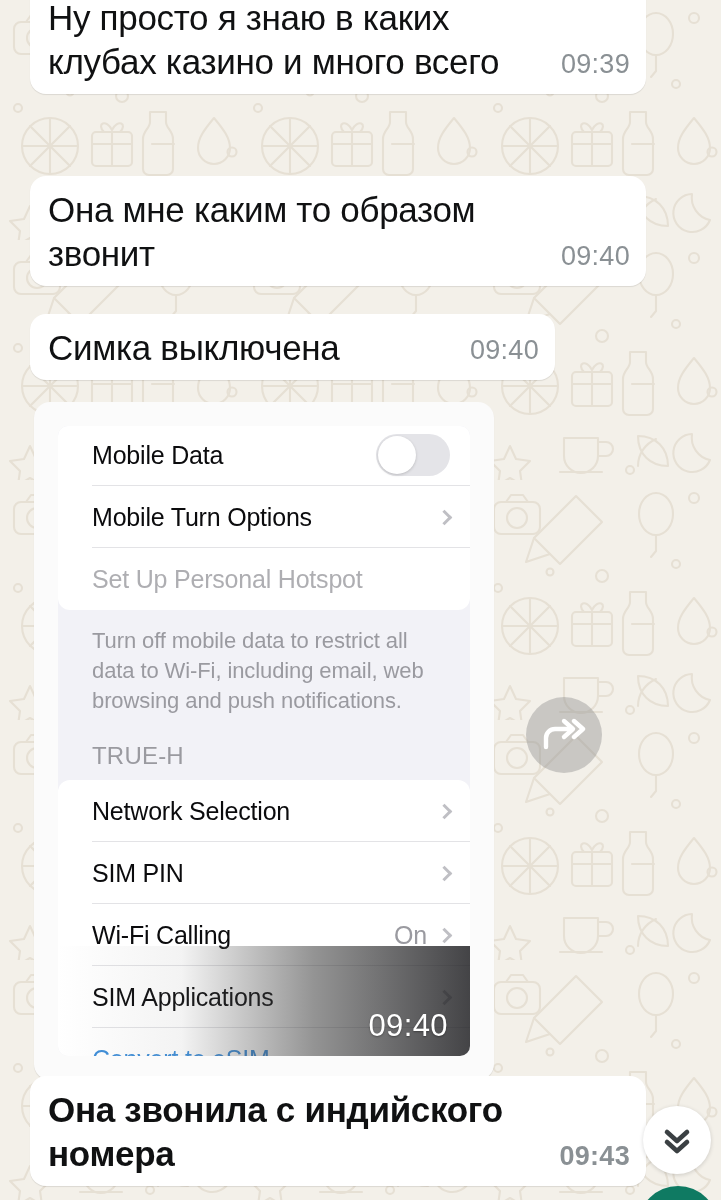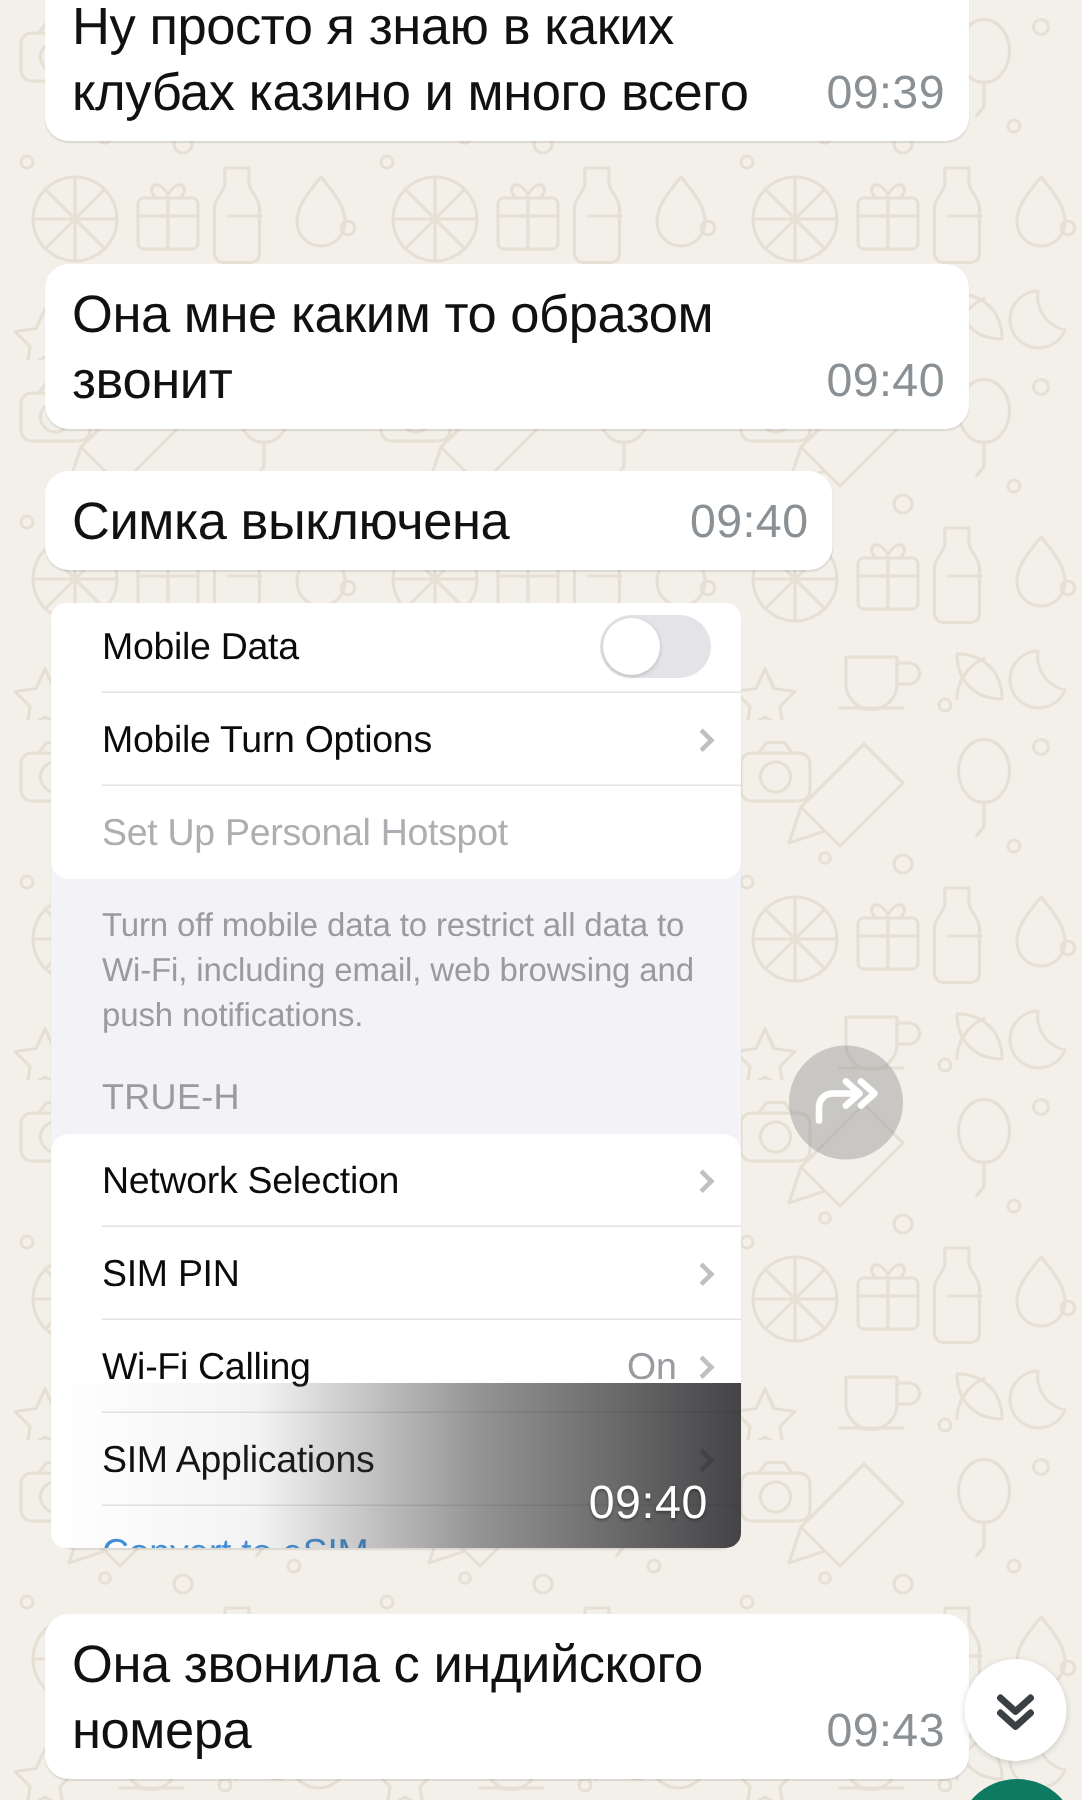--- a/index.html
+++ b/index.html
@@ -59,7 +59,7 @@
   }
 
   .bubble-time {
-    font-size: 31px;
+    font-size: 27px;
     color: #8a9094;
     letter-spacing: 0.3px;
     white-space: nowrap;

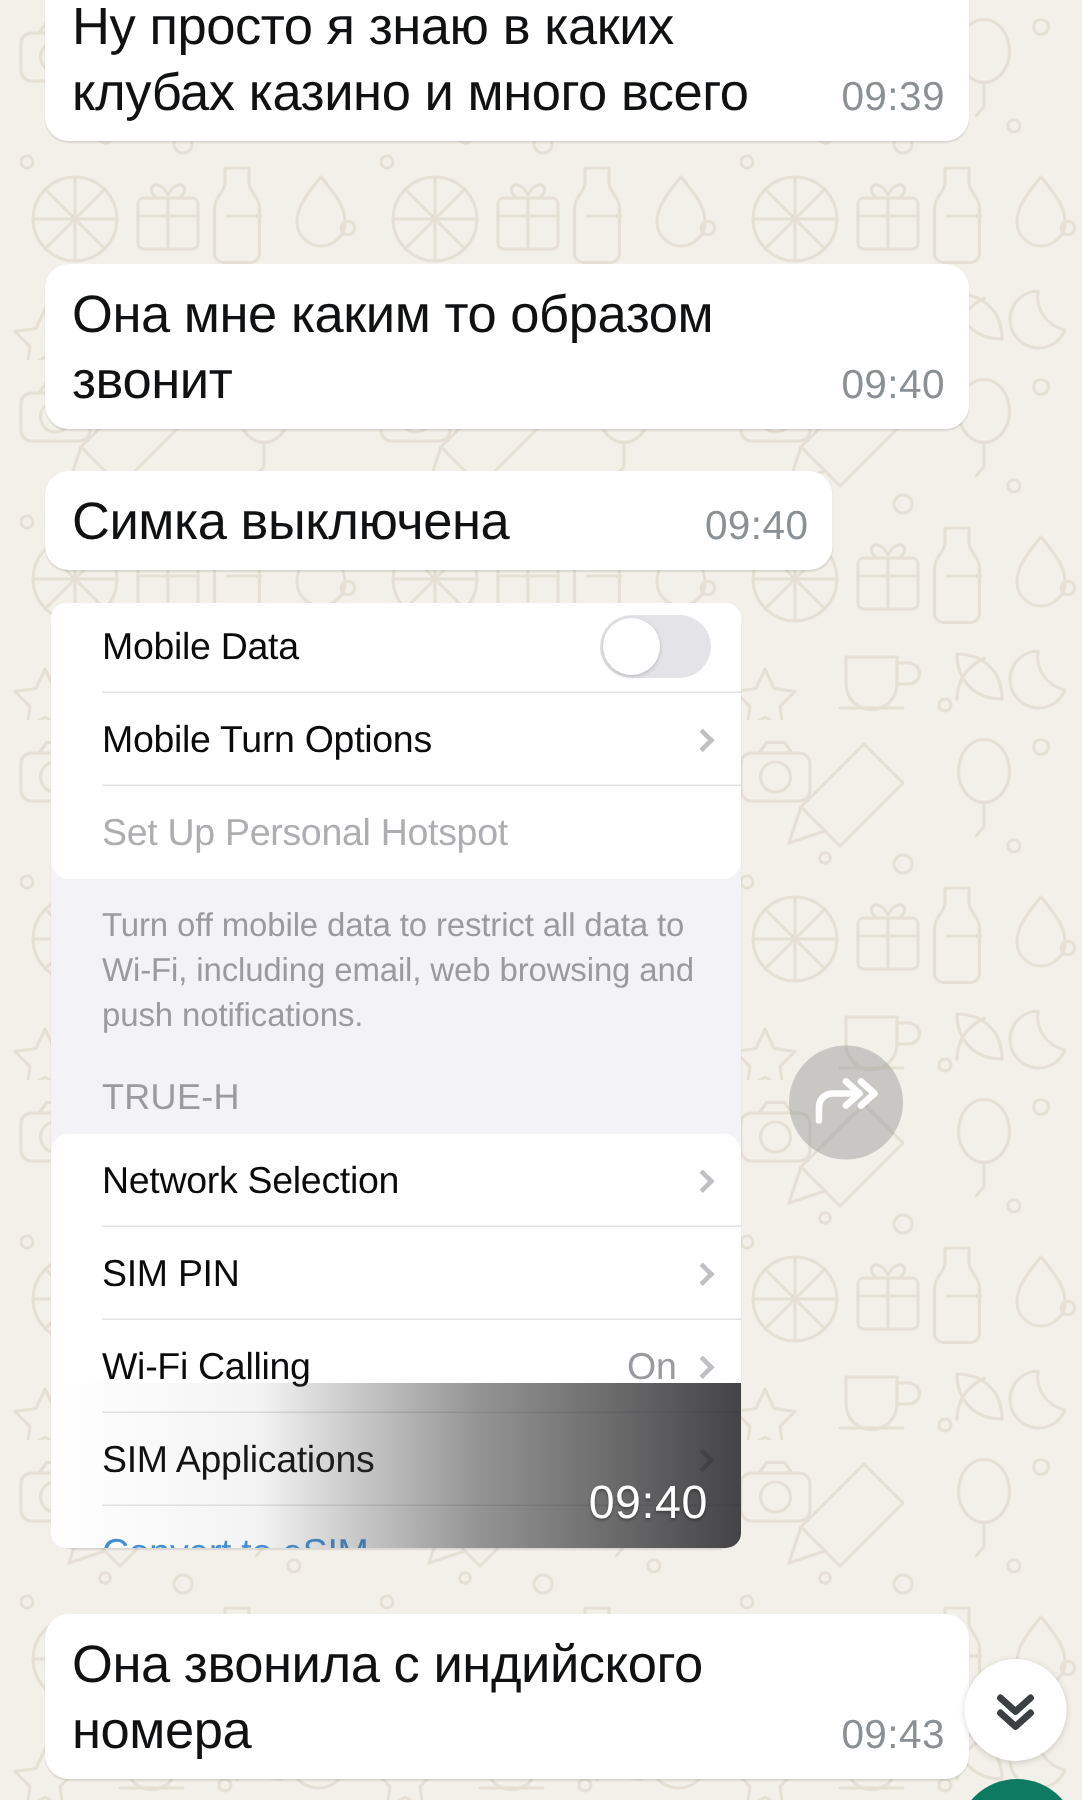--- a/index.html
+++ b/index.html
@@ -97,7 +97,7 @@
   .image-bubble {
     background: #fbfbfb;
     border-radius: 16px;
-    padding: 0;
+    padding: 24px;
     box-shadow: 0 1px 1px rgba(0,0,0,0.10);
     position: relative;
   }

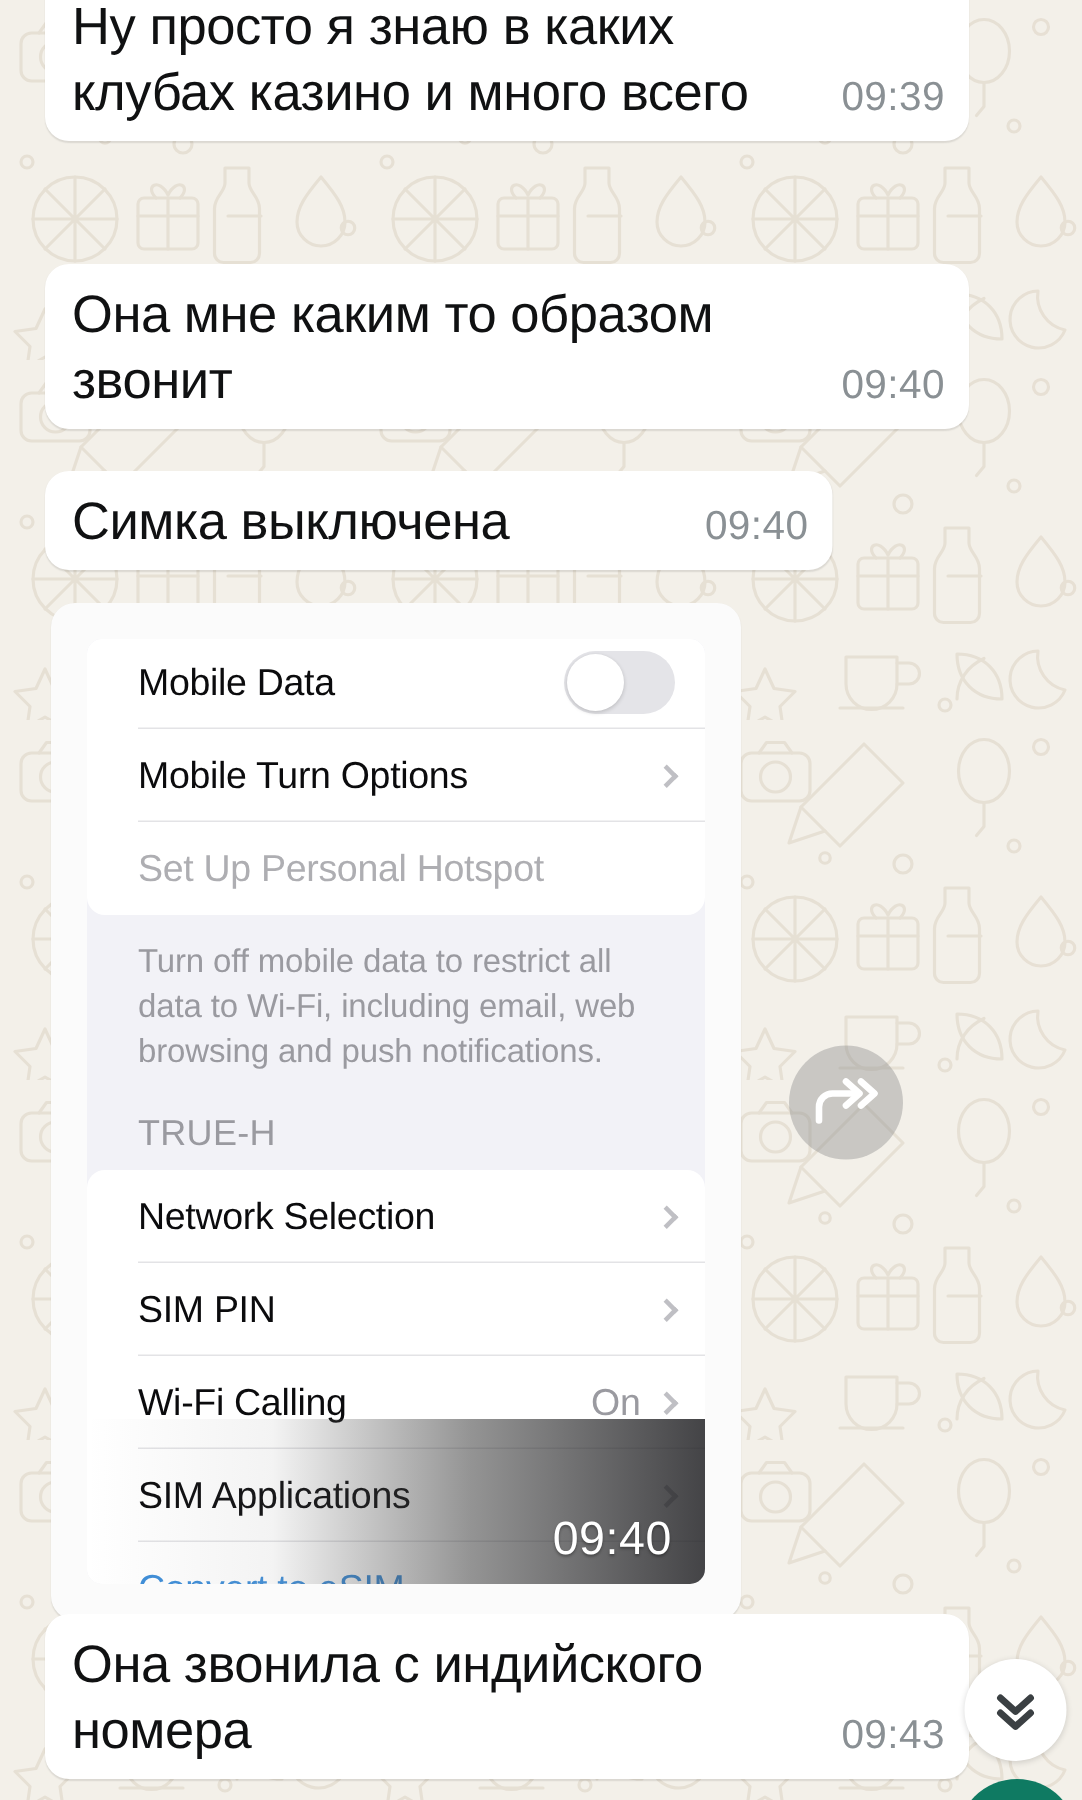--- a/index.html
+++ b/index.html
@@ -213,7 +213,7 @@
 
   
   #bubble-4-row { left: 30px; top: 1076px; width: 616px; }
-  #bubble-4-row .bubble { width: 100%; }
+  #bubble-4-row .bubble { width: 100%; font-weight: bold; }
 
   
   #forward-button {

